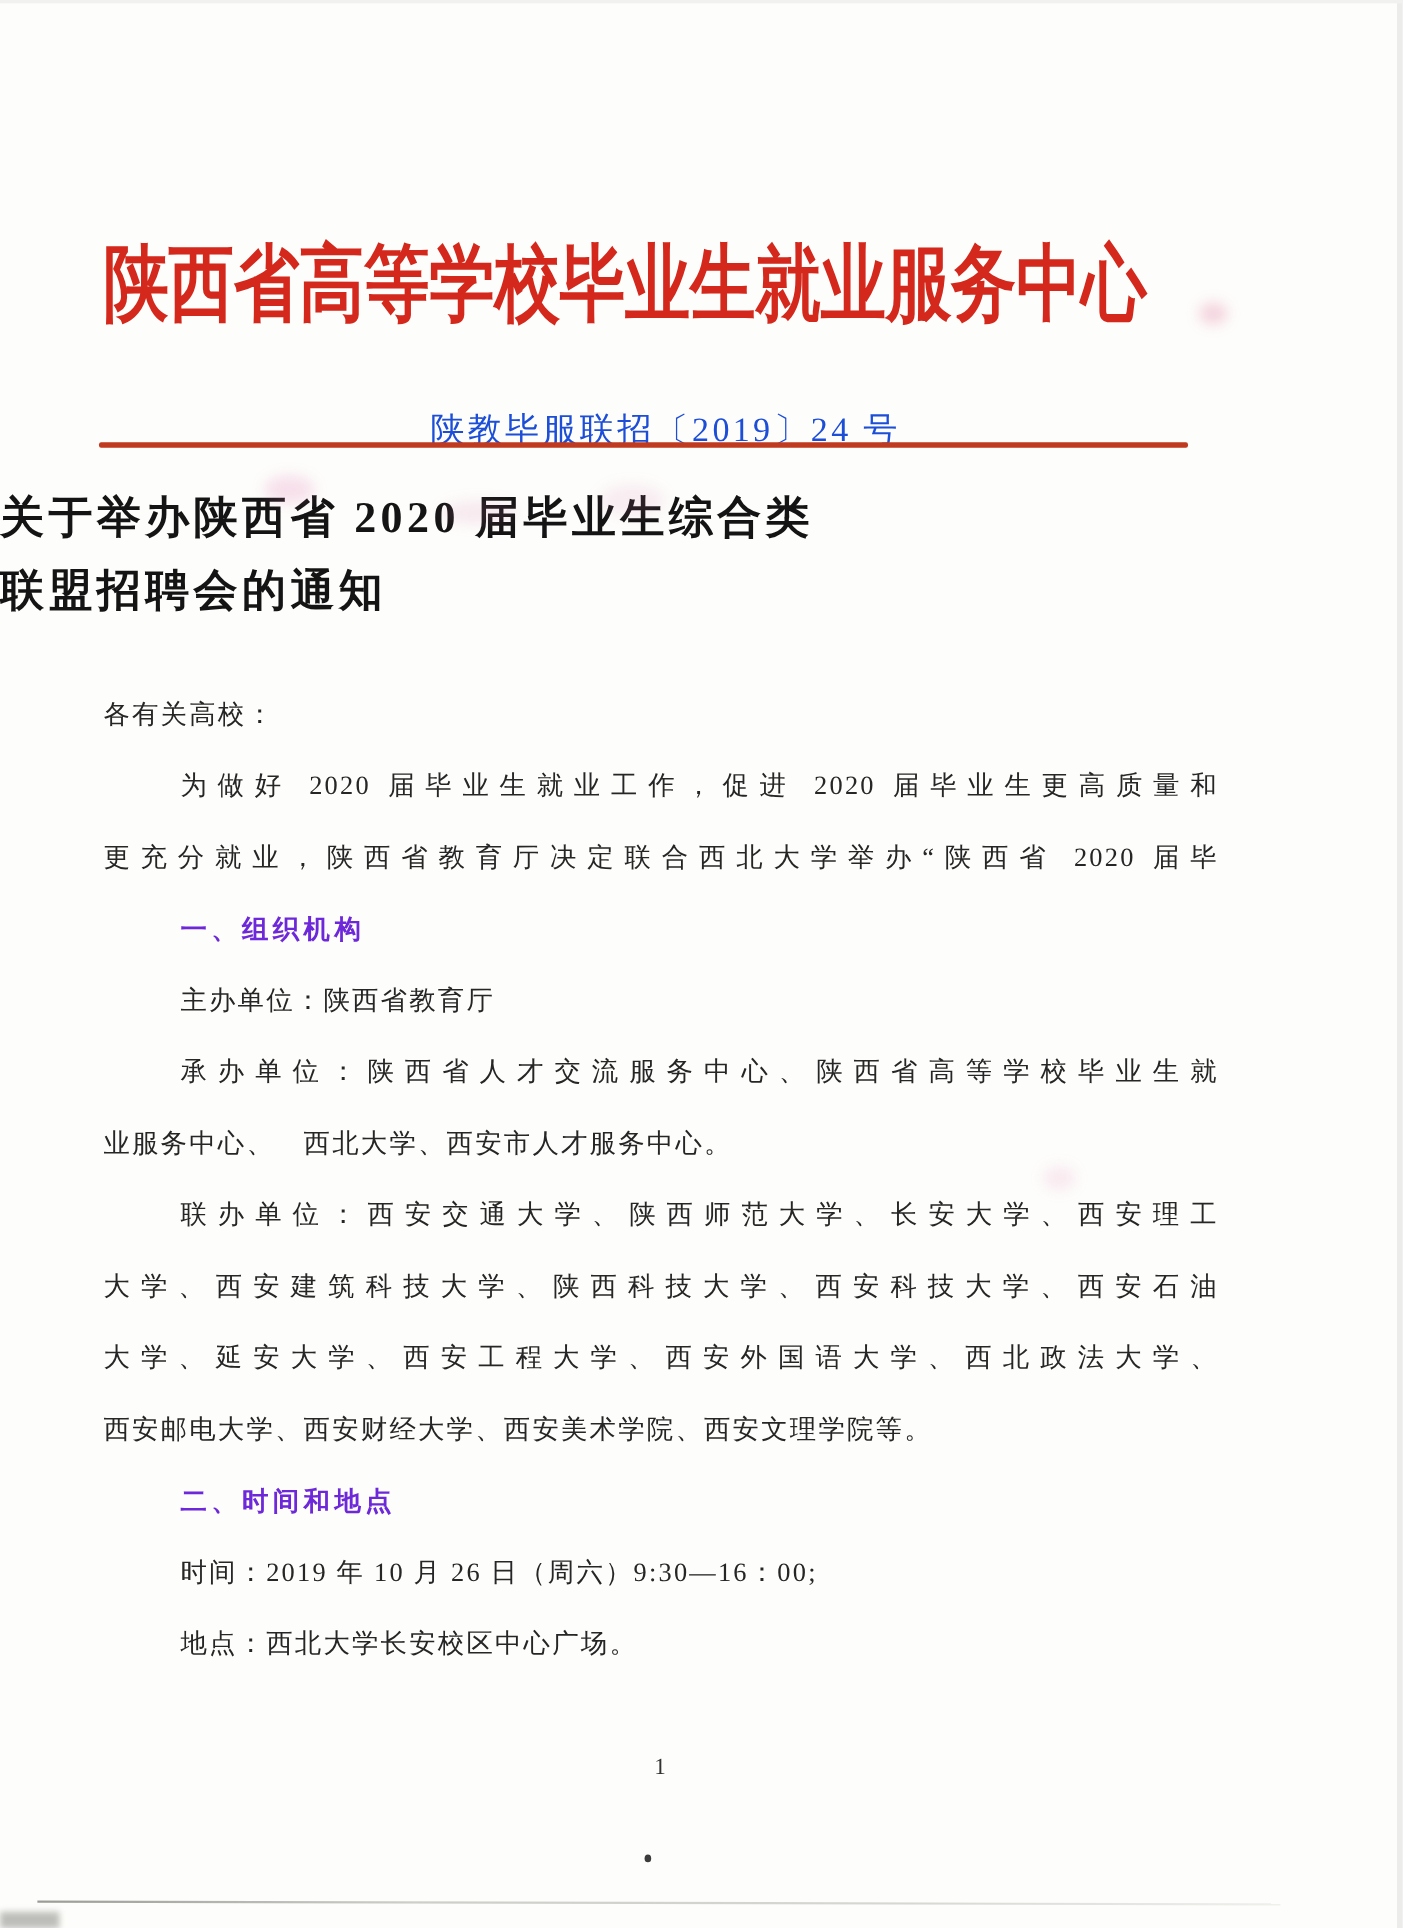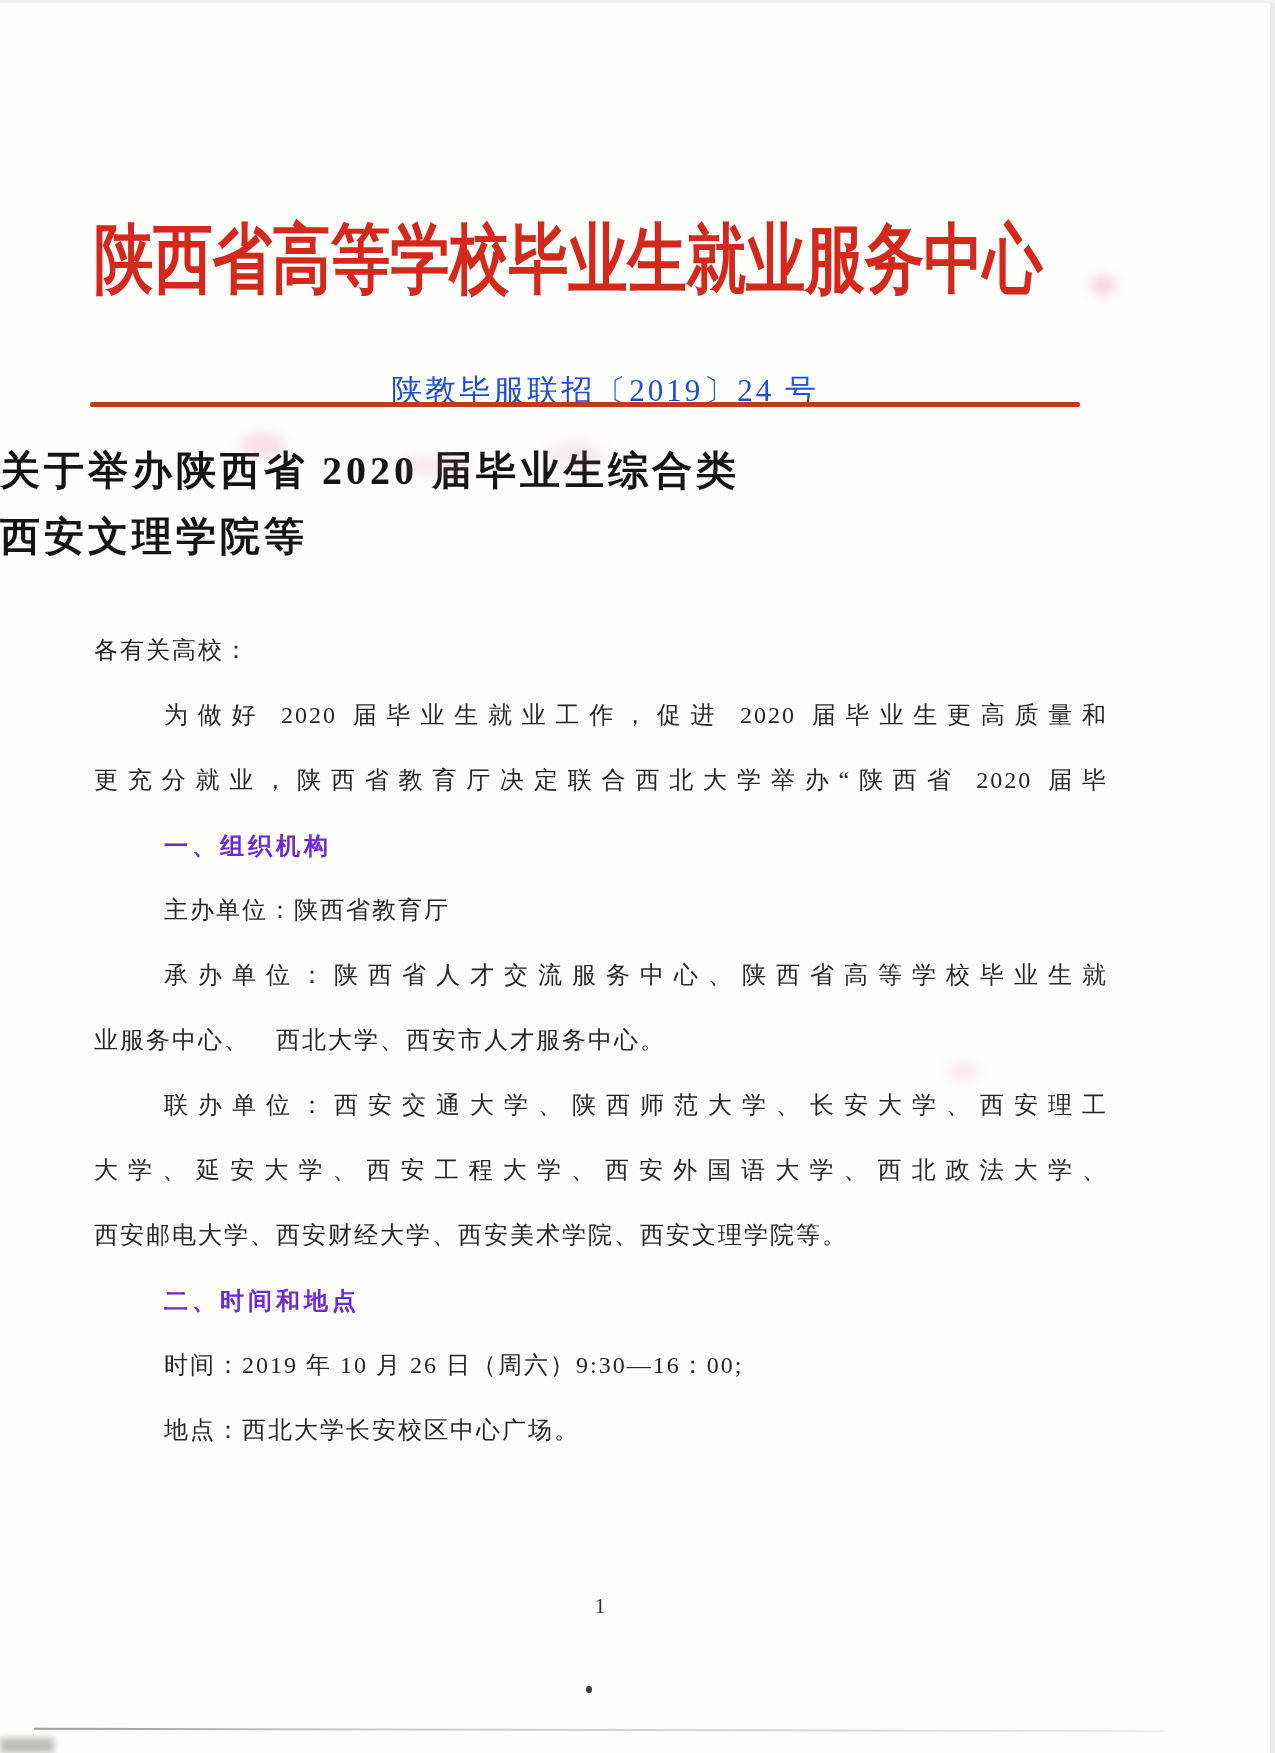--- a/index.html
+++ b/index.html
@@ -87,7 +87,7 @@
 
   <div class="title">
     <div>关于举办陕西省 2020 届毕业生综合类</div>
-    <div>西安文理学院等</div>
+    <div>联盟招聘会的通知</div>
   </div>
 
   <div class="bodyblock" id="body-lines">

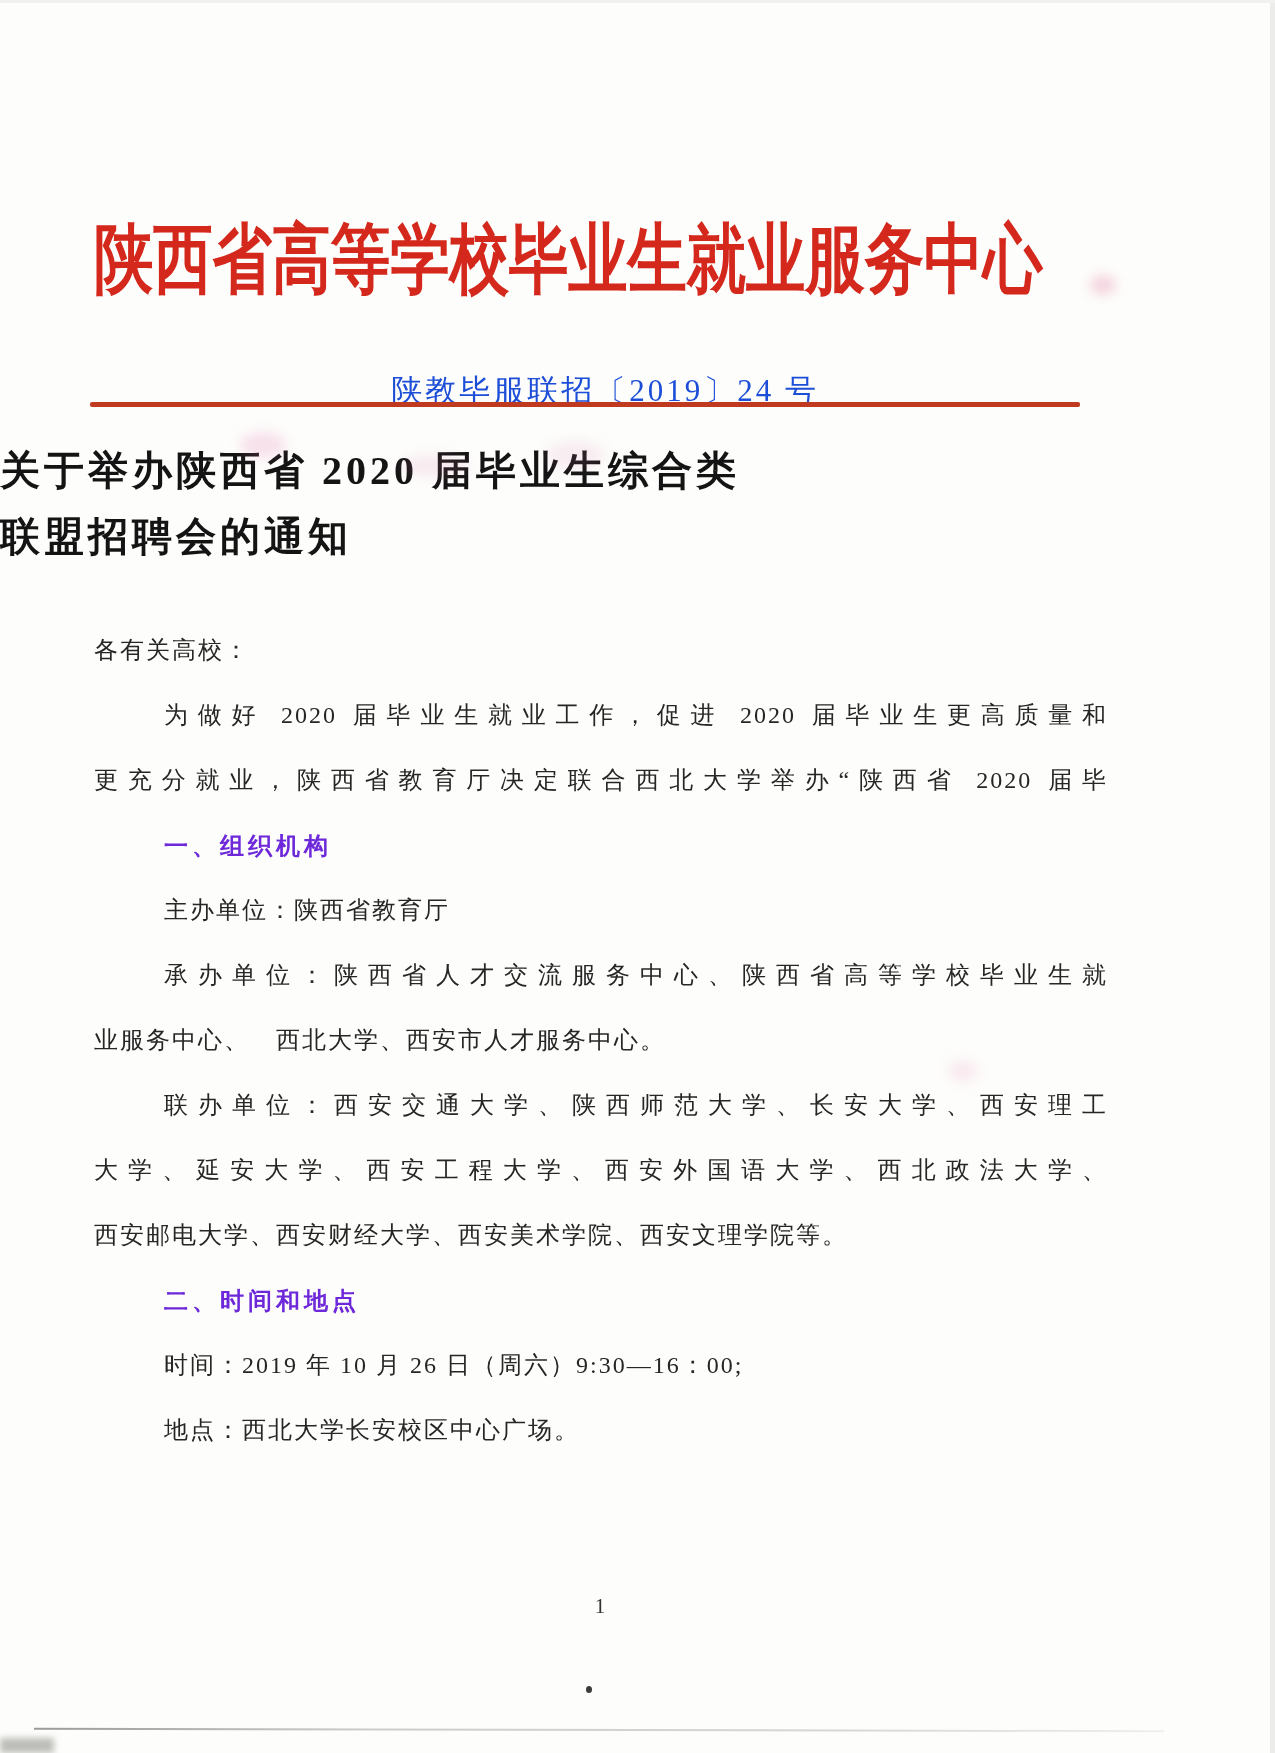--- a/index.html
+++ b/index.html
@@ -99,6 +99,7 @@
       <div class="line i j">承办单位：陕西省人才交流服务中心、陕西省高等学校毕业生就</div>
       <div class="line">业服务中心、　西北大学、西安市人才服务中心。</div>
       <div class="line i j">联办单位：西安交通大学、陕西师范大学、长安大学、西安理工</div>
+      <div class="line j">大学、西安建筑科技大学、陕西科技大学、西安科技大学、西安石油</div>
       <div class="line j">大学、延安大学、西安工程大学、西安外国语大学、西北政法大学、</div>
       <div class="line">西安邮电大学、西安财经大学、西安美术学院、西安文理学院等。</div>
       <div class="line i b">二、时间和地点</div>

